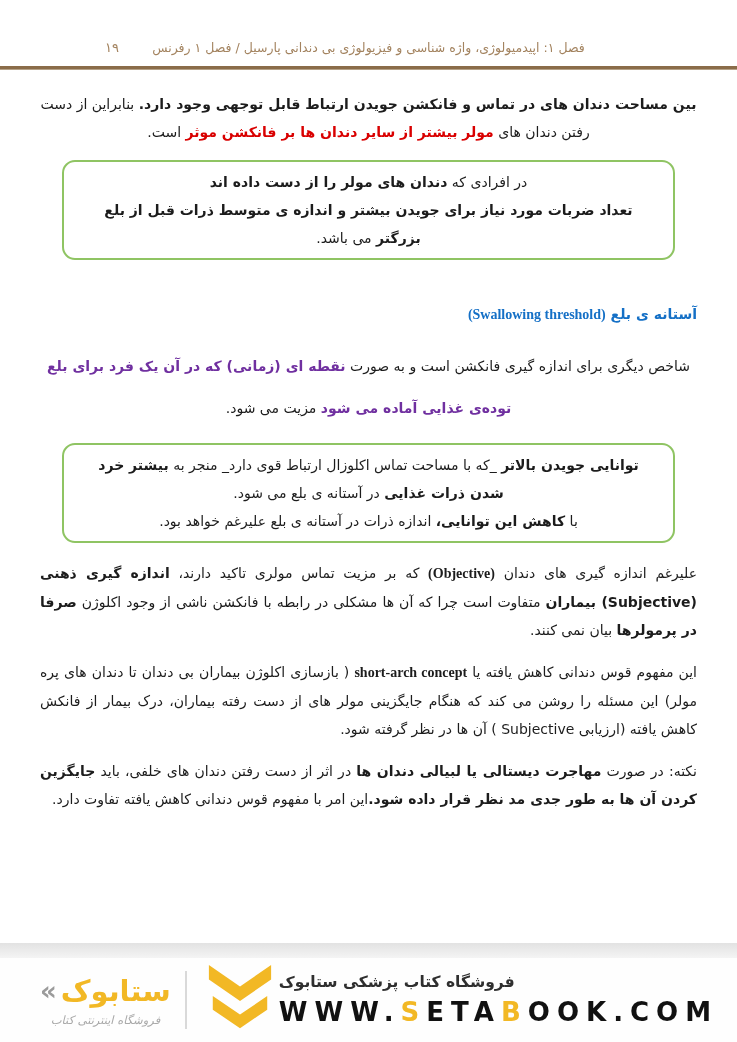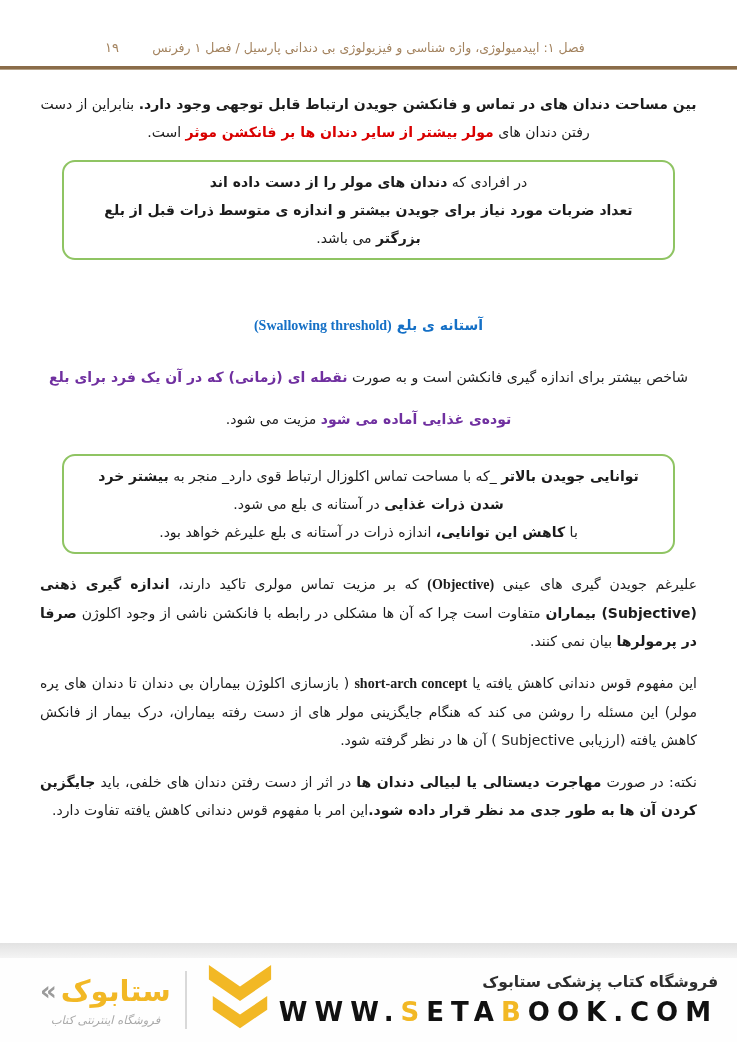--- a/index.html
+++ b/index.html
@@ -59,8 +59,8 @@
   .box2 { margin-top: 14px; }
 
   .section-heading {
-    margin-top: 51px;
-    text-align: center;
+    margin-top: 40px;
+    text-align: right;
     font-weight: 700;
     color: var(--heading-blue, #1570c6);
     font-size: 14px;

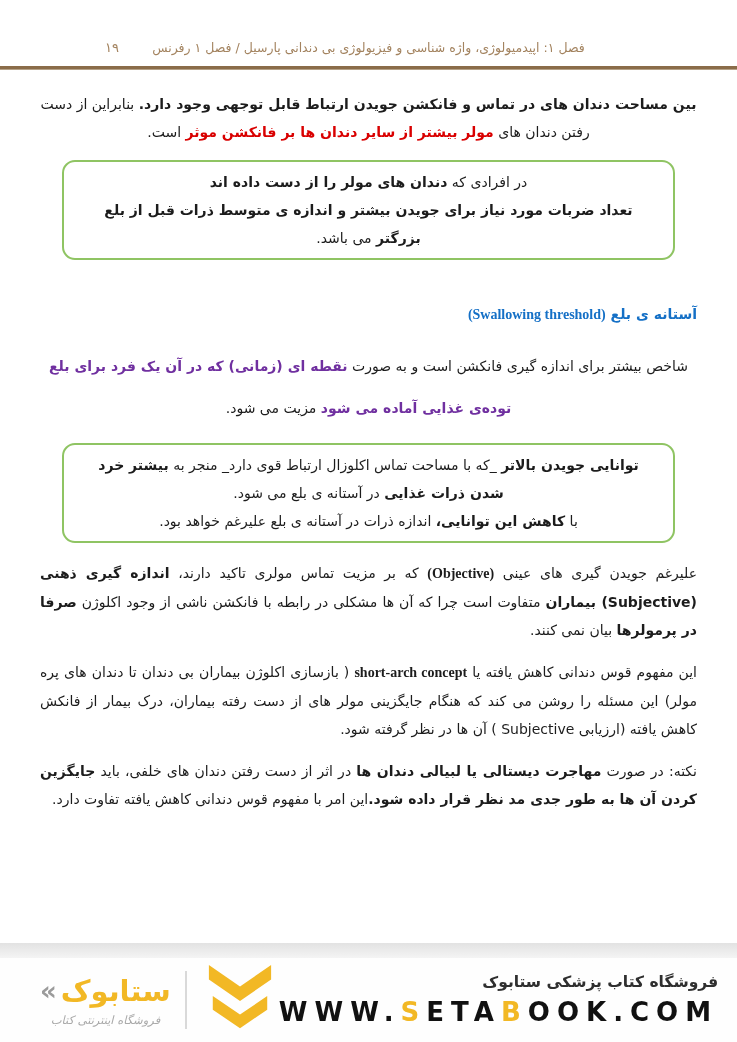--- a/index.html
+++ b/index.html
@@ -146,7 +146,7 @@
 
     <h3 class="section-heading"><span>آستانه ی بلع </span><span class="latin-bold">(Swallowing threshold)</span></h3>
 
-    <p class="para center p2"><span>شاخص بیشتر برای اندازه گیری فانکشن است و به صورت </span><span class="purple-bold">نقطه ای (زمانی) که در آن یک فرد برای بلع توده‌ی غذایی آماده می شود</span><span> مزیت می شود.</span></p>
+    <p class="para center p2"><span>شاخص دیگری برای اندازه گیری فانکشن است و به صورت </span><span class="purple-bold">نقطه ای (زمانی) که در آن یک فرد برای بلع توده‌ی غذایی آماده می شود</span><span> مزیت می شود.</span></p>
 
     <div class="green-box box2">
       <div class="para center"><span class="bold">توانایی جویدن بالاتر</span><span> _که با مساحت تماس اکلوزال ارتباط قوی دارد_ منجر به </span><span class="bold">بیشتر خرد شدن ذرات غذایی</span><span> در آستانه ی بلع می شود.</span></div>

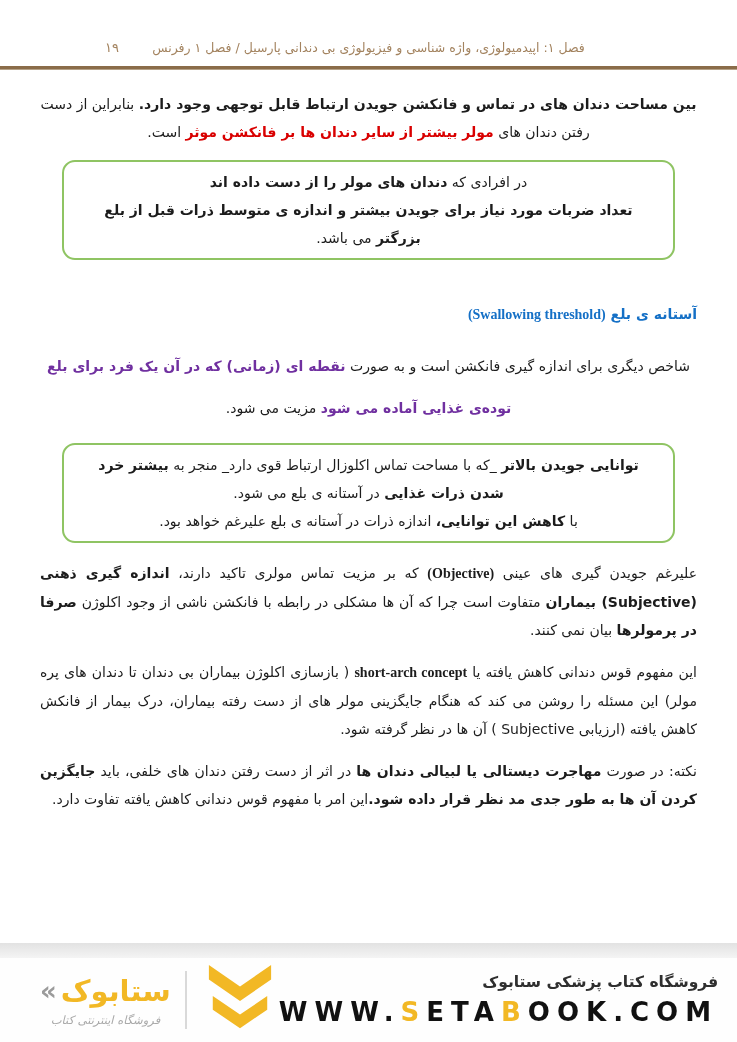--- a/index.html
+++ b/index.html
@@ -153,7 +153,7 @@
       <div class="para center"><span>با </span><span class="bold">کاهش این توانایی،</span><span> اندازه ذرات در آستانه ی بلع علیرغم خواهد بود.</span></div>
     </div>
 
-    <p class="para justify p3"><span>علیرغم جویدن گیری های عینی </span><span class="latin-bold">(Objective)</span><span> که بر مزیت تماس مولری تاکید دارند، </span><span class="bold">اندازه گیری ذهنی (Subjective) بیماران</span><span> متفاوت است چرا که آن ها مشکلی در رابطه با فانکشن ناشی از وجود اکلوژن </span><span class="bold">صرفا در پرمولرها</span><span> بیان نمی کنند.</span></p>
+    <p class="para justify p3"><span>علیرغم اندازه گیری های دندان </span><span class="latin-bold">(Objective)</span><span> که بر مزیت تماس مولری تاکید دارند، </span><span class="bold">اندازه گیری ذهنی (Subjective) بیماران</span><span> متفاوت است چرا که آن ها مشکلی در رابطه با فانکشن ناشی از وجود اکلوژن </span><span class="bold">صرفا در پرمولرها</span><span> بیان نمی کنند.</span></p>
 
     <p class="para justify p4"><span>این مفهوم قوس دندانی کاهش یافته  یا </span><span class="latin-bold">short-arch concept</span><span> ( بازسازی اکلوژن بیماران بی دندان تا دندان های پره مولر) این مسئله را روشن می کند که هنگام جایگزینی مولر های از دست رفته بیماران، درک بیمار از فانکش کاهش یافته  (ارزیابی Subjective ) آن ها در نظر گرفته شود.</span></p>
 

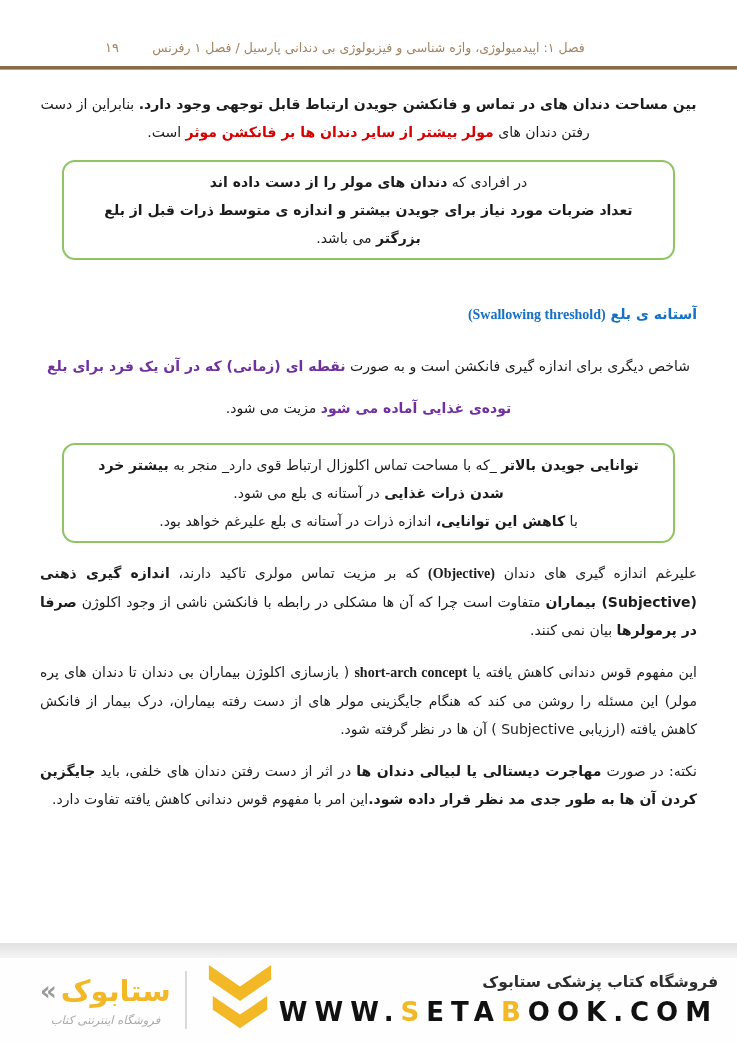--- a/index.html
+++ b/index.html
@@ -107,7 +107,7 @@
   .logo-divider { width: 2px; height: 58px; background: #d9d9d9; }
   .chevron-icon { display: block; }
 
-  .footer-text-block { text-align: right; direction: ltr; }
+  .footer-text-block { text-align: left; direction: ltr; }
   .store-name {
     direction: rtl;
     color: #2f2f2f;

